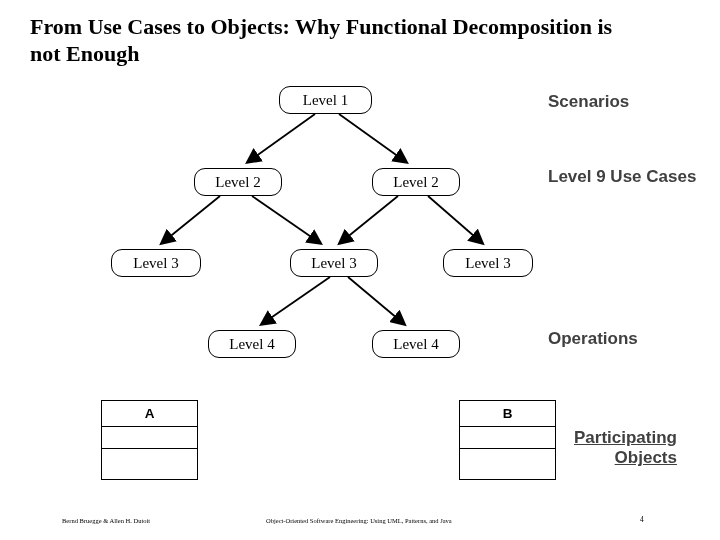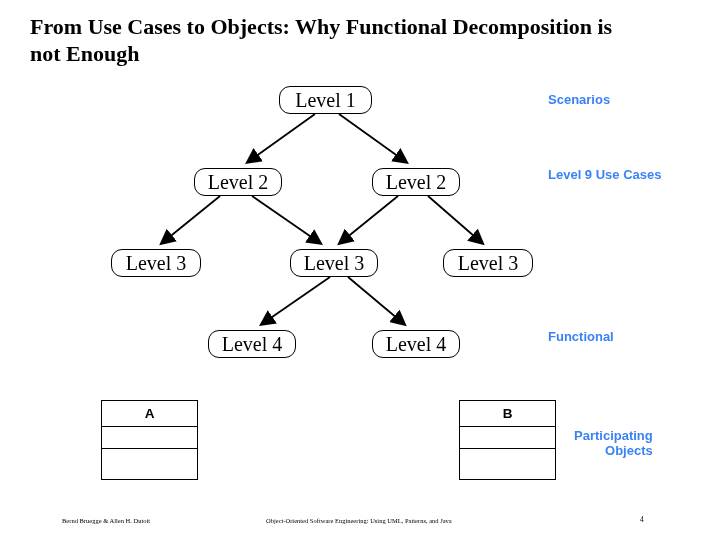--- a/index.html
+++ b/index.html
@@ -37,7 +37,7 @@
     border-radius: 11px;
     background: #ffffff;
     font-family: "Liberation Serif", serif;
-    font-size: 20px;
+    font-size: 15px;
     color: #000000;
     text-align: center;
     line-height: 26px;

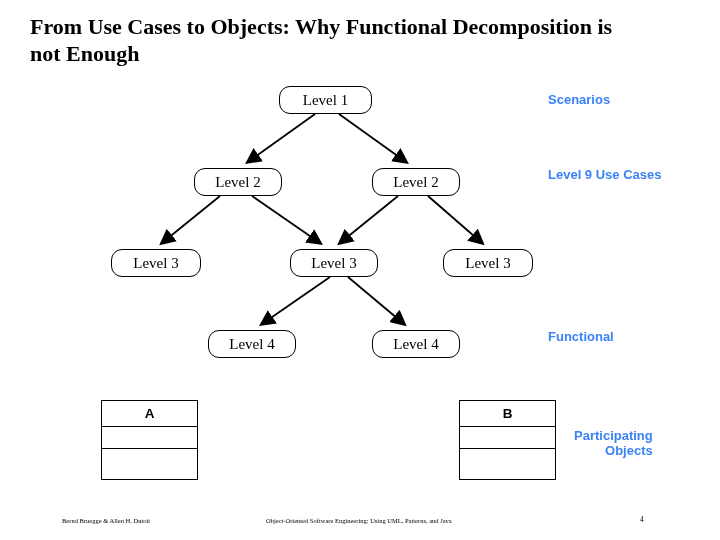--- a/index.html
+++ b/index.html
@@ -48,9 +48,9 @@
   .rlabel {
     position: absolute;
     font-family: "Liberation Sans", sans-serif;
-    font-size: 13px;
+    font-size: 17px;
     font-weight: bold;
-    color: #3b82f6;
+    color: #404040;
     white-space: pre-line;
   }
   .objbox {

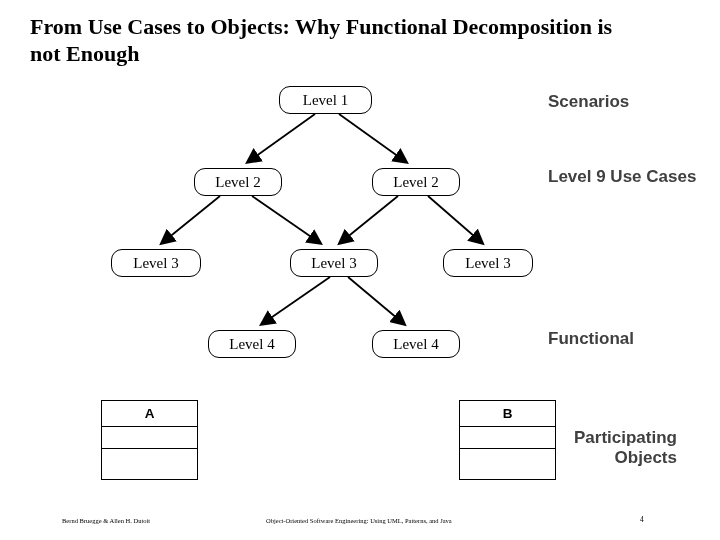--- a/index.html
+++ b/index.html
@@ -153,7 +153,7 @@
   
   <div class="rlabel" style="left:548px; top:92px;">Scenarios</div>
   <div class="rlabel" style="left:548px; top:167px;">Level 9 Use Cases</div>
-  <div class="rlabel" style="left:548px; top:329px;">Functional</div>
+  <div class="rlabel" style="left:548px; top:329px;">Operations</div>
   <div class="rlabel" style="left:574px; top:428px; text-align:right;">Participating
 Objects</div>
 

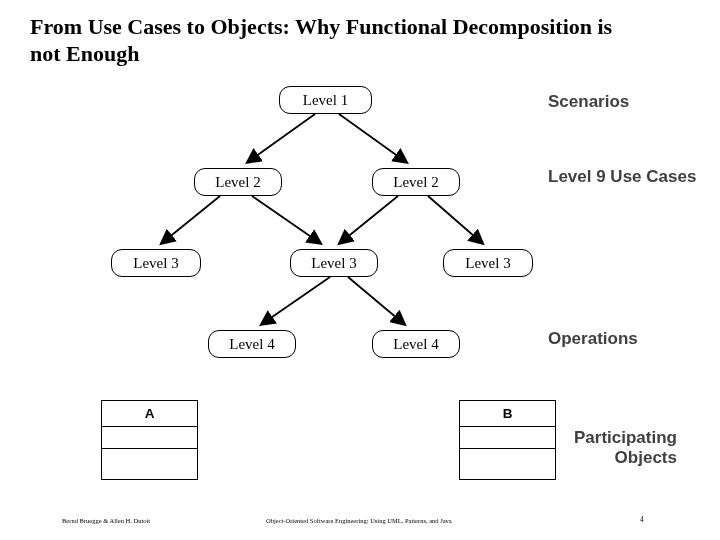--- a/index.html
+++ b/index.html
@@ -154,7 +154,7 @@
   <div class="rlabel" style="left:548px; top:92px;">Scenarios</div>
   <div class="rlabel" style="left:548px; top:167px;">Level 9 Use Cases</div>
   <div class="rlabel" style="left:548px; top:329px;">Operations</div>
-  <div class="rlabel" style="left:574px; top:428px; text-align:right;">Participating
+  <div class="rlabel" style="left:574px; top:428px; text-align:right;text-decoration:underline;">Participating
 Objects</div>
 
   

